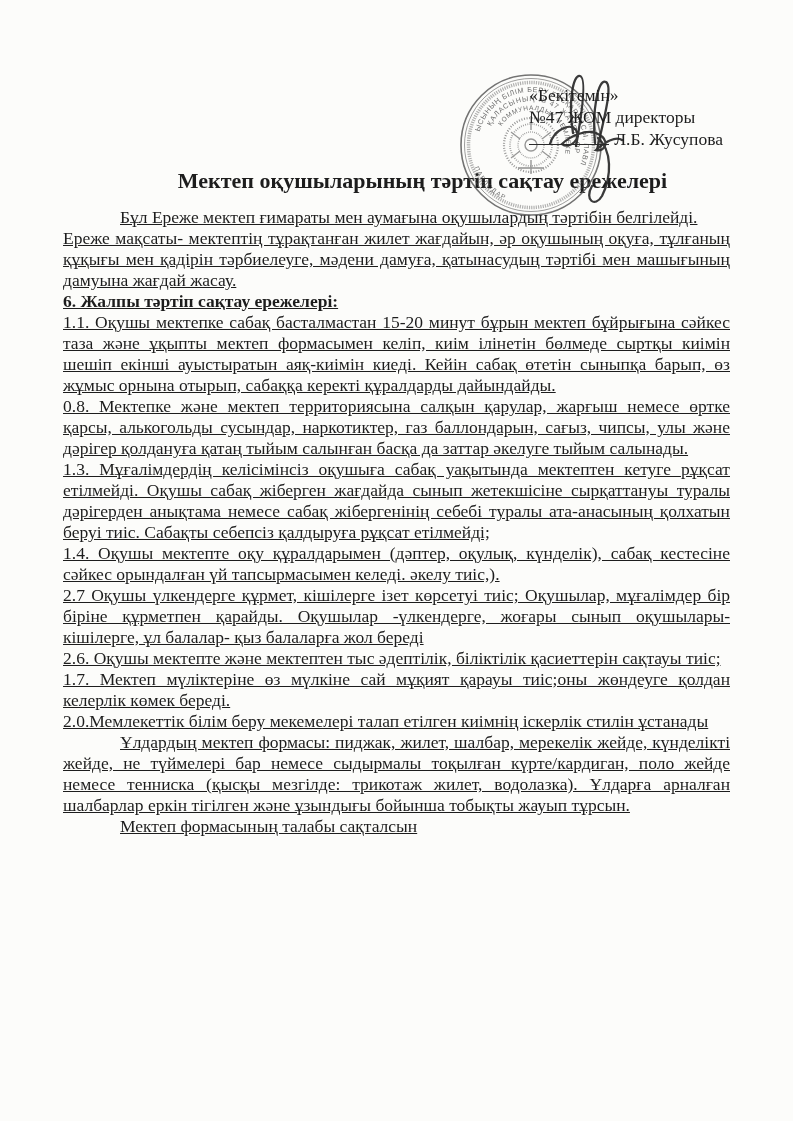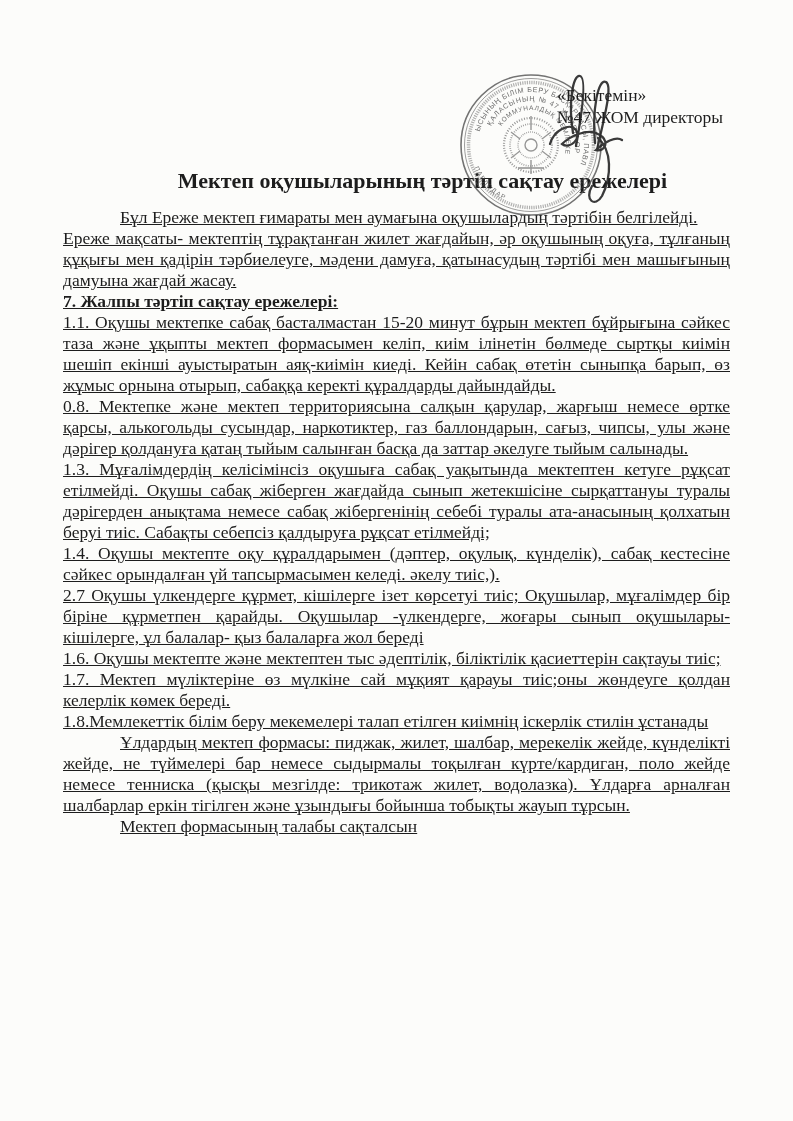--- a/index.html
+++ b/index.html
@@ -115,6 +115,7 @@
   <div class="approval">
     <span class="row">«Бекітемін»</span>
     <span class="row">№47 ЖОМ директоры</span>
+    <span class="row"><span class="sig-line"></span><span>Л.Б. Жусупова</span></span>
   </div>
 
   <div class="title">Мектеп оқушыларының тәртіп сақтау ережелері</div>

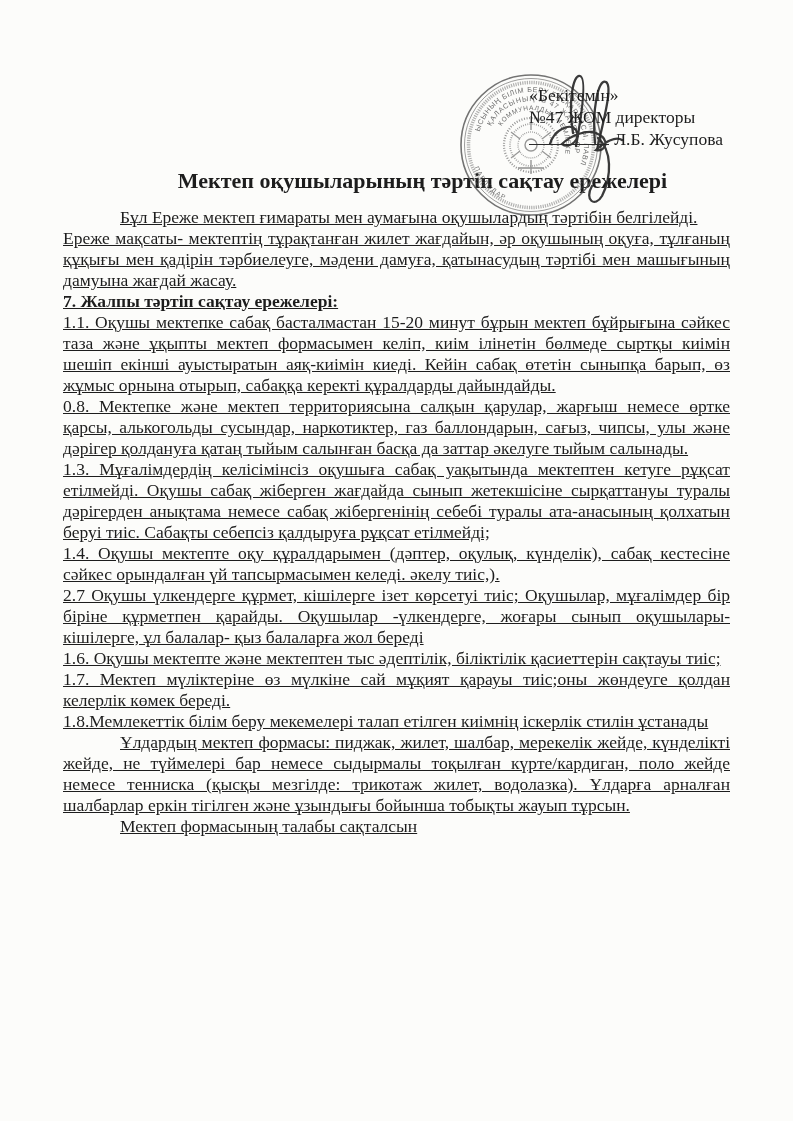--- a/index.html
+++ b/index.html
@@ -123,7 +123,7 @@
   <div class="doc-body">
     <p class="indent">Бұл Ереже мектеп ғимараты мен аумағына оқушылардың тәртібін белгілейді.</p>
     <p>Ереже мақсаты- мектептің тұрақтанған жилет жағдайын, әр оқушының оқуға, тұлғаның құқығы мен қадірін тәрбиелеуге, мәдени дамуға, қатынасудың тәртібі мен машығының дамуына жағдай жасау.</p>
-    <p class="bold">7. Жалпы тәртіп сақтау ережелері:</p>
+    <p class="bold">6. Жалпы тәртіп сақтау ережелері:</p>
     <p>1.1. Оқушы мектепке сабақ басталмастан 15-20 минут бұрын мектеп бұйрығына сәйкес таза және ұқыпты мектеп формасымен келіп, киім ілінетін бөлмеде сыртқы киімін шешіп екінші ауыстыратын аяқ-киімін киеді. Кейін сабақ өтетін сыныпқа барып, өз жұмыс орнына отырып, сабаққа керекті құралдарды дайындайды.</p>
     <p>0.8. Мектепке және мектеп территориясына салқын қарулар, жарғыш немесе өртке қарсы, алькогольды сусындар, наркотиктер, газ баллондарын, сағыз, чипсы, улы және дәрігер қолдануға қатаң тыйым салынған басқа да заттар әкелуге тыйым салынады.</p>
     <p>1.3. Мұғалімдердің келісімінсіз оқушыға сабақ уақытында мектептен кетуге рұқсат етілмейді. Оқушы сабақ жіберген жағдайда сынып жетекшісіне сырқаттануы туралы дәрігерден анықтама немесе сабақ жібергенінің себебі туралы ата-анасының қолхатын беруі тиіс. Сабақты себепсіз қалдыруға рұқсат етілмейді;</p>

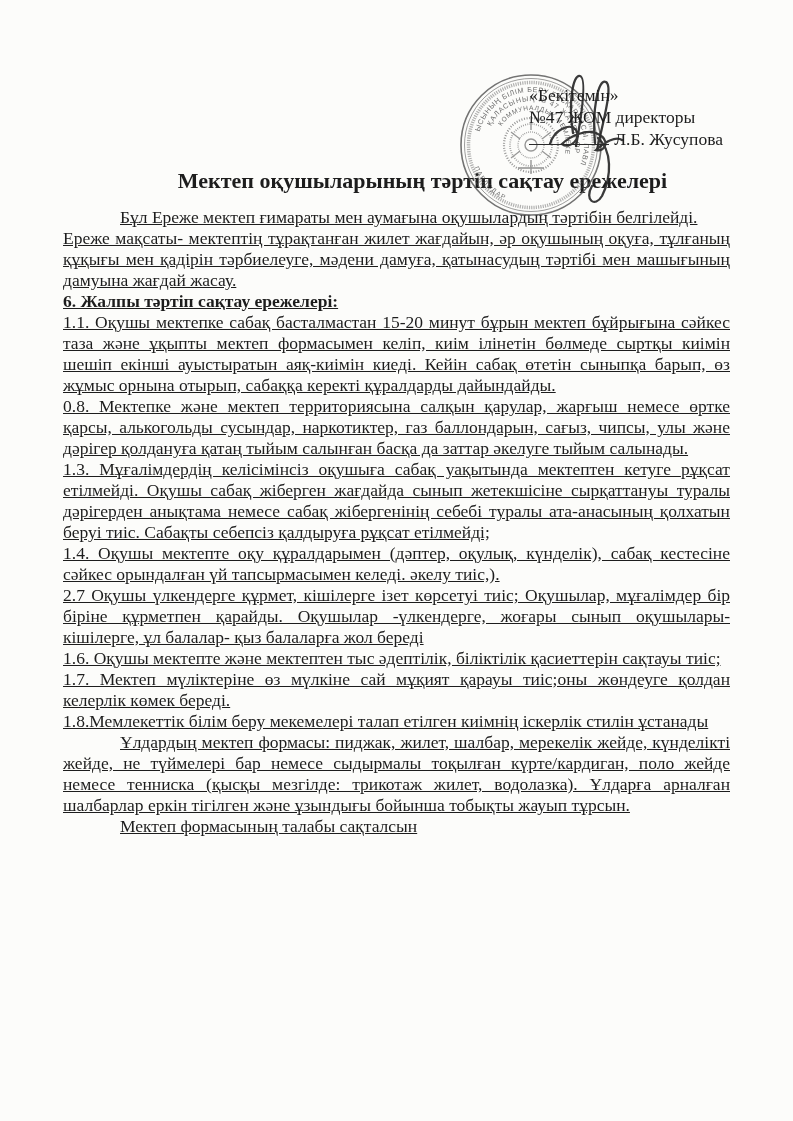--- a/index.html
+++ b/index.html
@@ -129,7 +129,7 @@
     <p>1.3. Мұғалімдердің келісімінсіз оқушыға сабақ уақытында мектептен кетуге рұқсат етілмейді. Оқушы сабақ жіберген жағдайда сынып жетекшісіне сырқаттануы туралы дәрігерден анықтама немесе сабақ жібергенінің себебі туралы ата-анасының қолхатын беруі тиіс. Сабақты себепсіз қалдыруға рұқсат етілмейді;</p>
     <p>1.4. Оқушы мектепте оқу құралдарымен (дәптер, оқулық, күнделік), сабақ кестесіне сәйкес орындалған үй тапсырмасымен келеді. әкелу тиіс,).</p>
     <p>2.7 Оқушы үлкендерге құрмет, кішілерге ізет көрсетуі тиіс; Оқушылар, мұғалімдер бір біріне құрметпен қарайды. Оқушылар -үлкендерге, жоғары сынып оқушылары- кішілерге, ұл балалар- қыз балаларға жол береді</p>
-    <p>1.6. Оқушы мектепте және мектептен тыс әдептілік, біліктілік қасиеттерін сақтауы тиіс;</p>
+    <p>2.6. Оқушы мектепте және мектептен тыс әдептілік, біліктілік қасиеттерін сақтауы тиіс;</p>
     <p>1.7. Мектеп мүліктеріне өз мүлкіне сай мұқият қарауы тиіс;оны жөндеуге қолдан келерлік көмек береді.</p>
     <p>1.8.Мемлекеттік білім беру мекемелері талап етілген киімнің іскерлік стилін ұстанады</p>
     <p class="indent">Ұлдардың мектеп формасы: пиджак, жилет, шалбар, мерекелік жейде, күнделікті жейде, не түймелері бар немесе сыдырмалы тоқылған күрте/кардиган, поло жейде немесе тенниска (қысқы мезгілде: трикотаж жилет, водолазка). Ұлдарға арналған шалбарлар еркін тігілген және ұзындығы бойынша тобықты жауып тұрсын.</p>

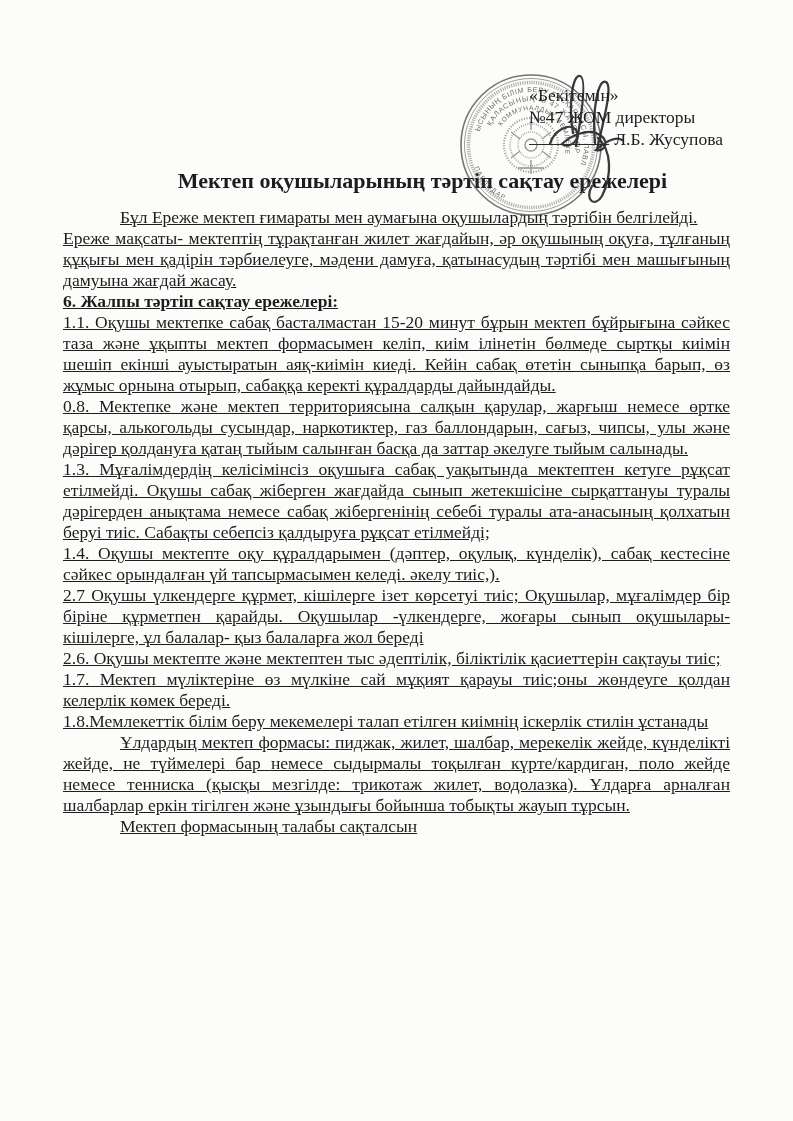--- a/index.html
+++ b/index.html
@@ -131,7 +131,7 @@
     <p>2.7 Оқушы үлкендерге құрмет, кішілерге ізет көрсетуі тиіс; Оқушылар, мұғалімдер бір біріне құрметпен қарайды. Оқушылар -үлкендерге, жоғары сынып оқушылары- кішілерге, ұл балалар- қыз балаларға жол береді</p>
     <p>2.6. Оқушы мектепте және мектептен тыс әдептілік, біліктілік қасиеттерін сақтауы тиіс;</p>
     <p>1.7. Мектеп мүліктеріне өз мүлкіне сай мұқият қарауы тиіс;оны жөндеуге қолдан келерлік көмек береді.</p>
-    <p>1.8.Мемлекеттік білім беру мекемелері талап етілген киімнің іскерлік стилін ұстанады</p>
+    <p>2.0.Мемлекеттік білім беру мекемелері талап етілген киімнің іскерлік стилін ұстанады</p>
     <p class="indent">Ұлдардың мектеп формасы: пиджак, жилет, шалбар, мерекелік жейде, күнделікті жейде, не түймелері бар немесе сыдырмалы тоқылған күрте/кардиган, поло жейде немесе тенниска (қысқы мезгілде: трикотаж жилет, водолазка). Ұлдарға арналған шалбарлар еркін тігілген және ұзындығы бойынша тобықты жауып тұрсын.</p>
     <p class="indent">Мектеп формасының талабы сақталсын</p>
   </div>

